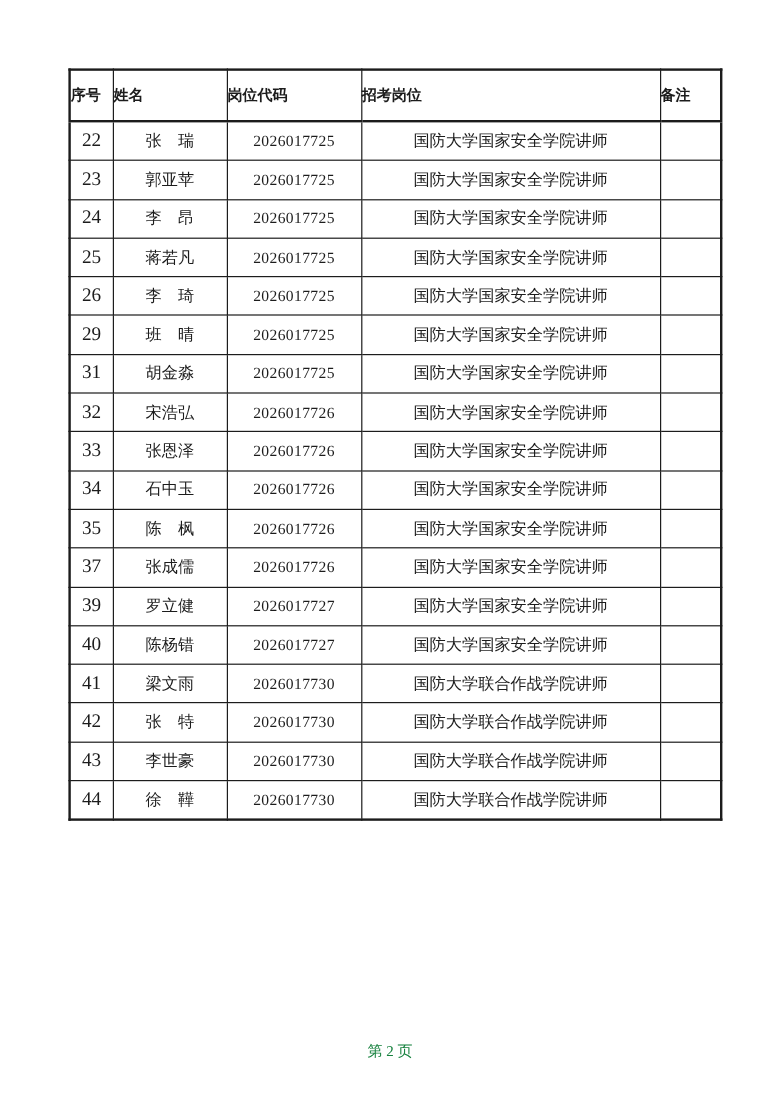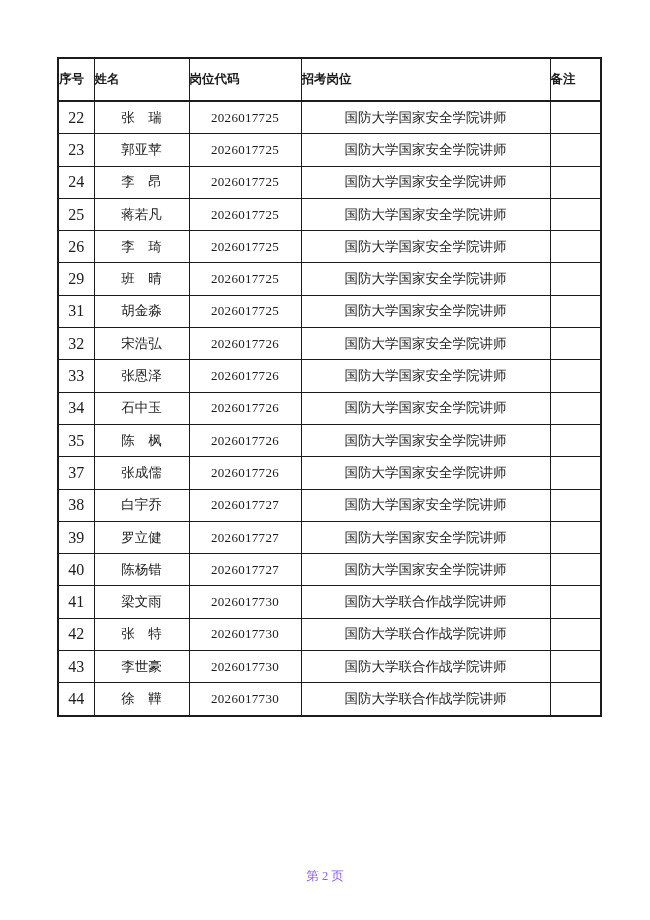--- a/index.html
+++ b/index.html
@@ -194,13 +194,6 @@
     <td class="col-remark"></td>
   </tr>
 
-  <tr>
-    <td class="col-index">38</td>
-    <td class="col-name">白宇乔</td>
-    <td class="col-code">2026017727</td>
-    <td class="col-position">国防大学国家安全学院讲师</td>
-    <td class="col-remark"></td>
-  </tr>
 
   <tr>
     <td class="col-index">39</td>

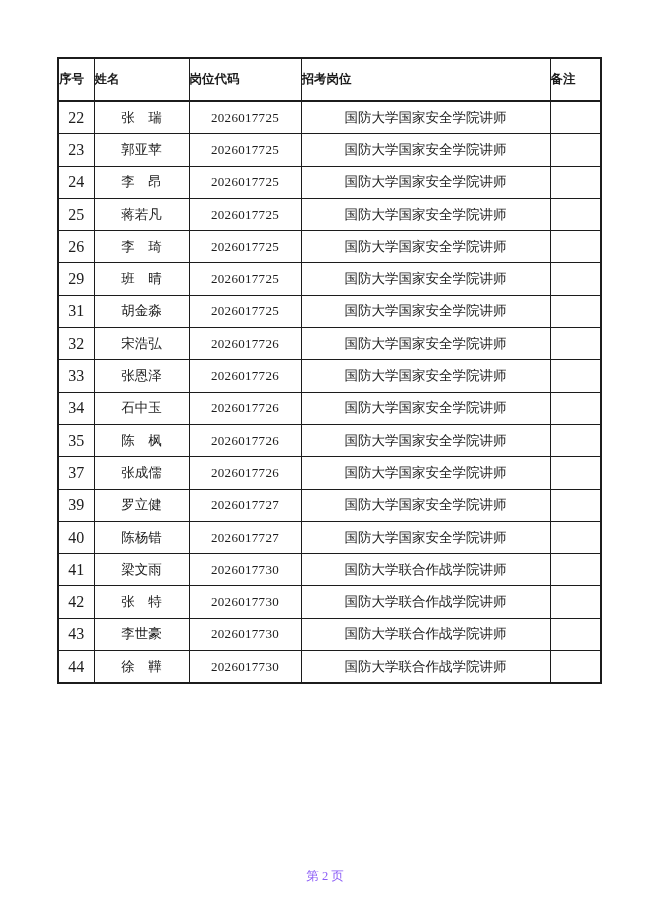--- a/index.html
+++ b/index.html
@@ -68,7 +68,7 @@
     width: 650px;
     text-align: center;
     font-size: 12.5px;
-    color: #8b5cf6;
+    color: #15803d;
   }
 </style>
 </head>

